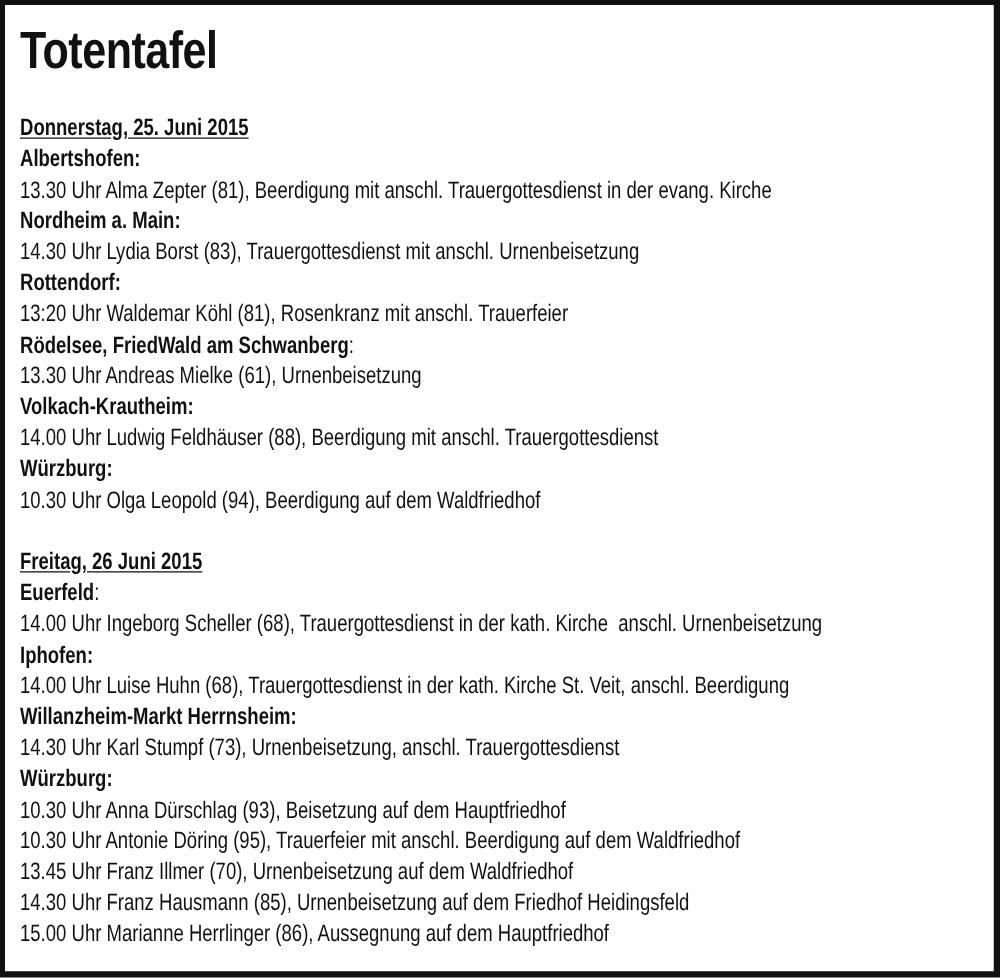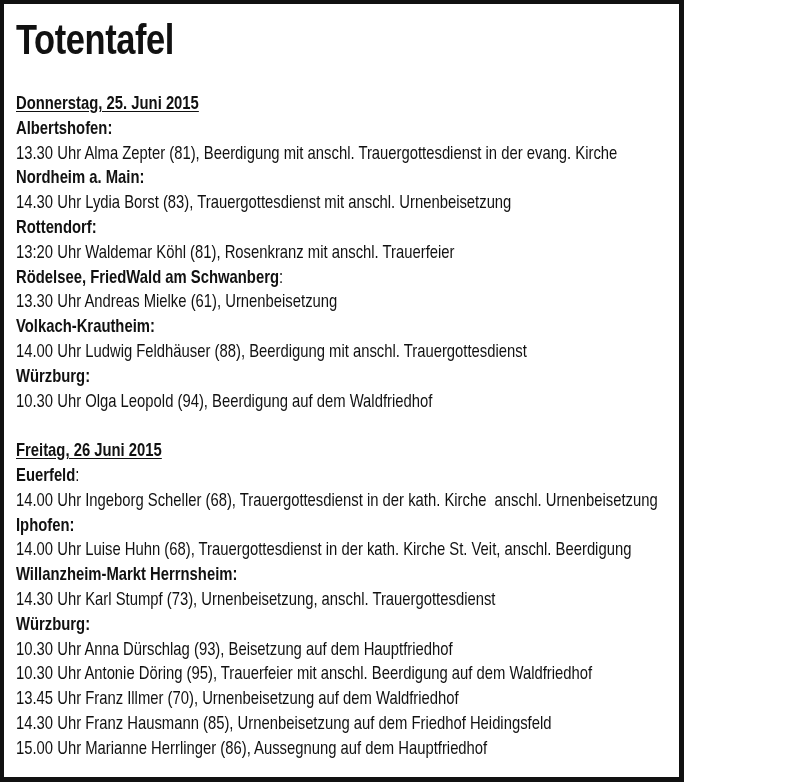--- a/index.html
+++ b/index.html
@@ -6,7 +6,7 @@
     body { width: 800px; height: 782px; overflow: hidden; }
     .frame {
       position: absolute; left: 0; top: 0;
-      width: 684px; height: 782px;
+      width: 800px; height: 782px;
       box-sizing: border-box;
       border-top: 4px solid #111111;
       border-left: 4px solid #111111;

